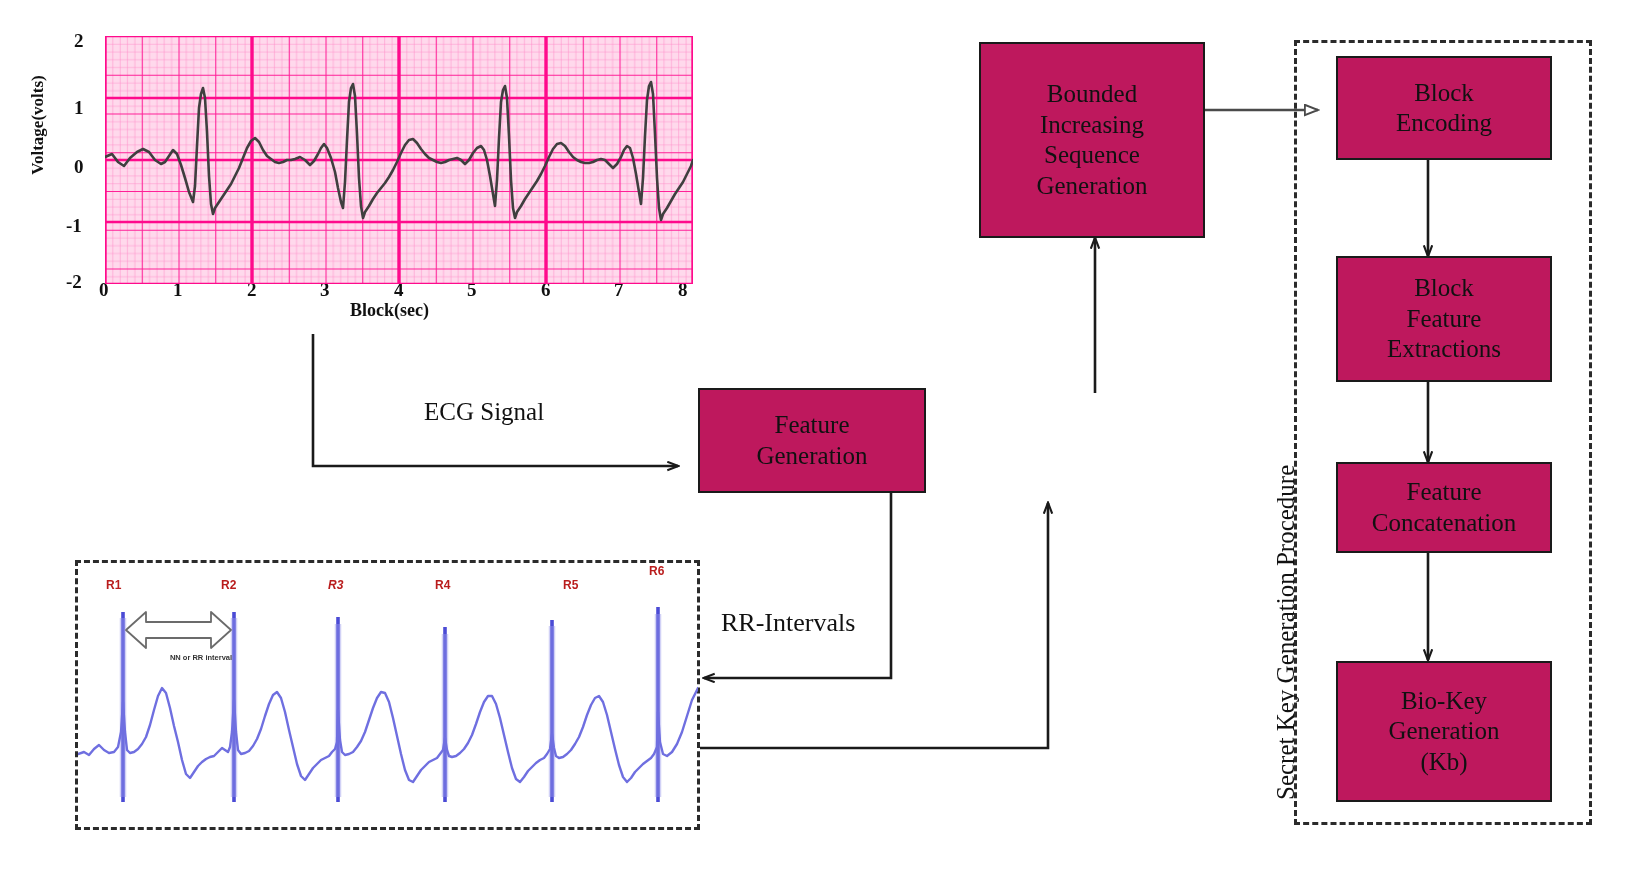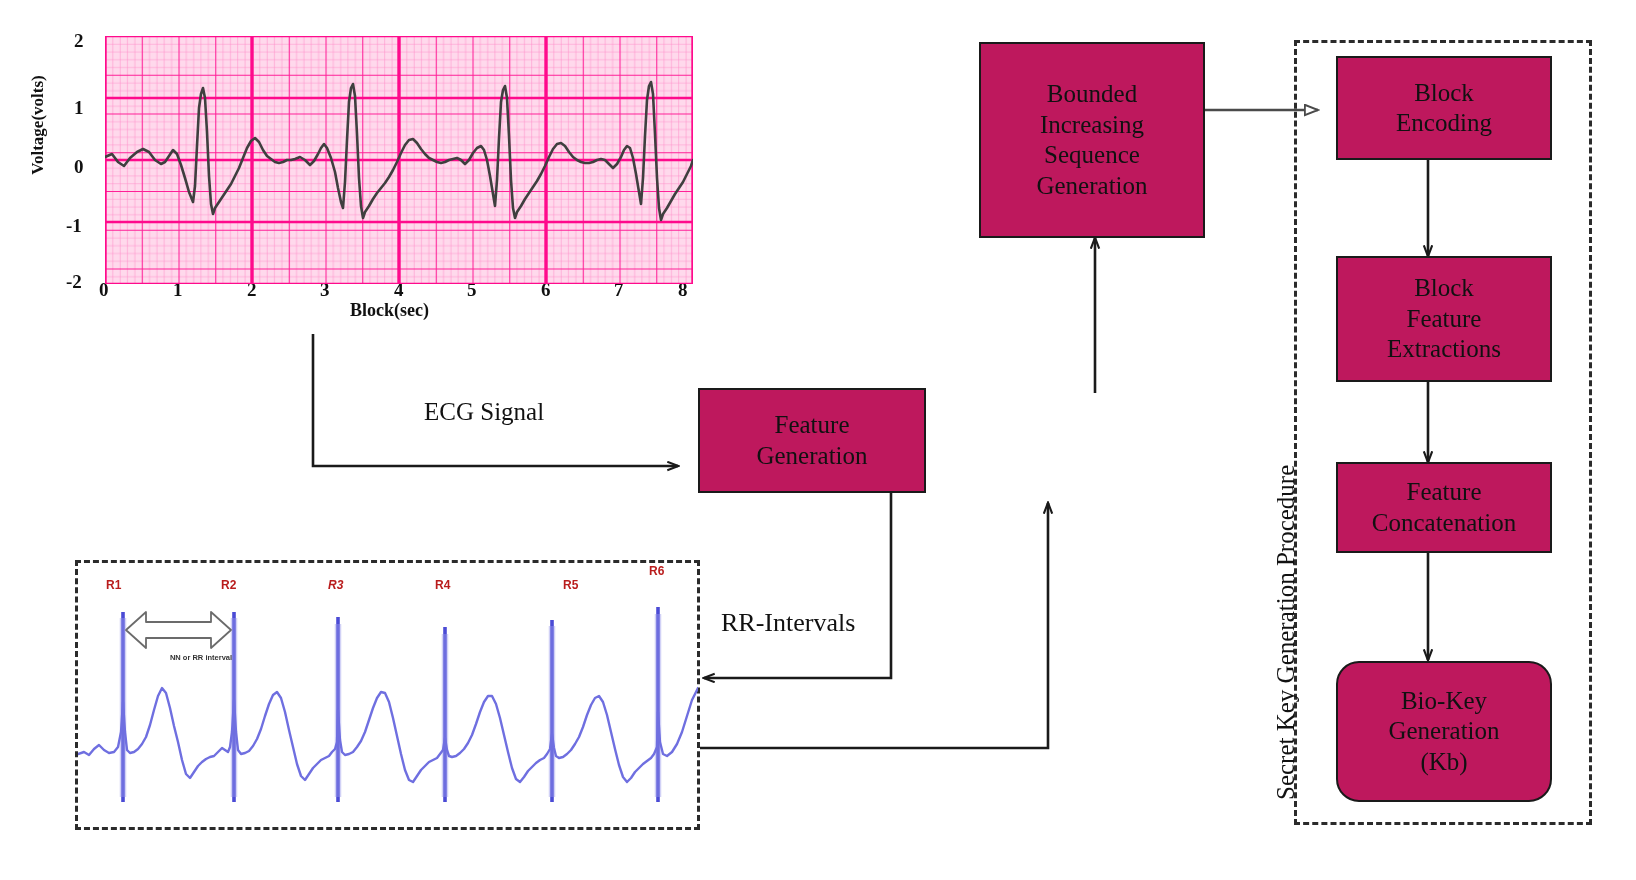--- a/index.html
+++ b/index.html
@@ -231,7 +231,7 @@
     </div>
   </div>
 
-  <div class="fbox" style="left:1320px;top:661px;width:216px;height:141px;font-size:25px;border-radius:23px;">
+  <div class="fbox" style="left:1320px;top:661px;width:216px;height:141px;font-size:25px;">
     <div>
       <span>Bio-Key</span>
       <span>Generation</span>

